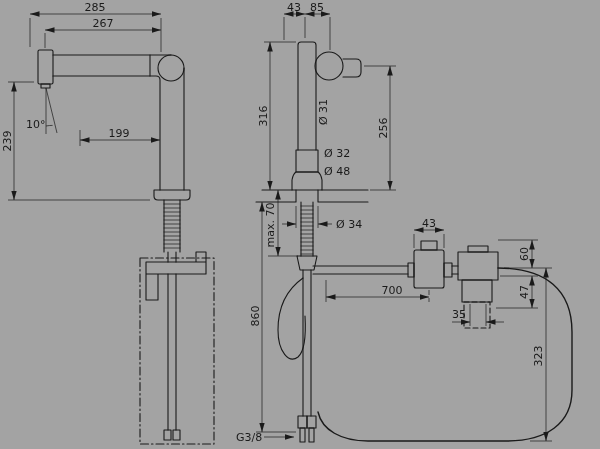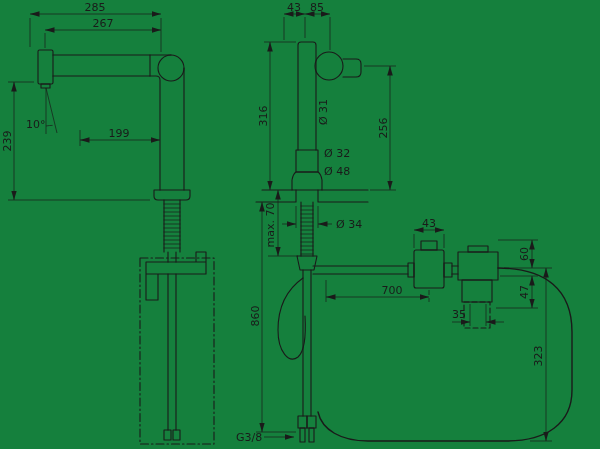--- a/index.html
+++ b/index.html
@@ -3,7 +3,7 @@
 <meta charset="utf-8">
 <style>
   html,body{margin:0;padding:0;background:#fff;}
-  .stage{position:relative;width:600px;height:449px;background:#15803d;overflow:hidden;}
+  .stage{position:relative;width:600px;height:449px;background:#a3a3a3;overflow:hidden;}
   svg{display:block;}
   .obj{stroke:#1a1a1a;stroke-width:1.1;fill:none;stroke-linejoin:round;stroke-linecap:round;}
   .hv{stroke-width:1.4;}

